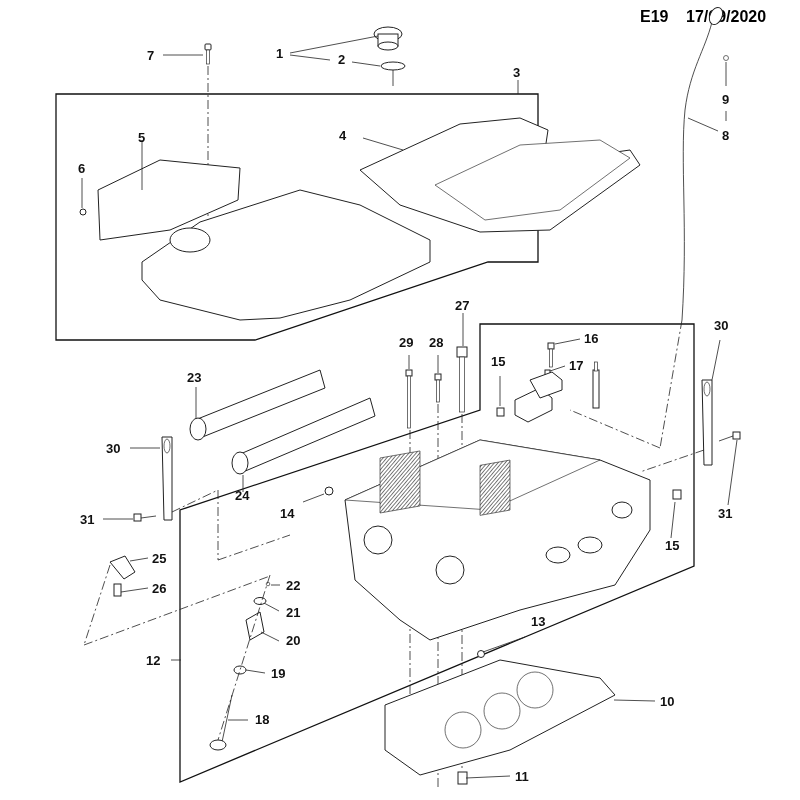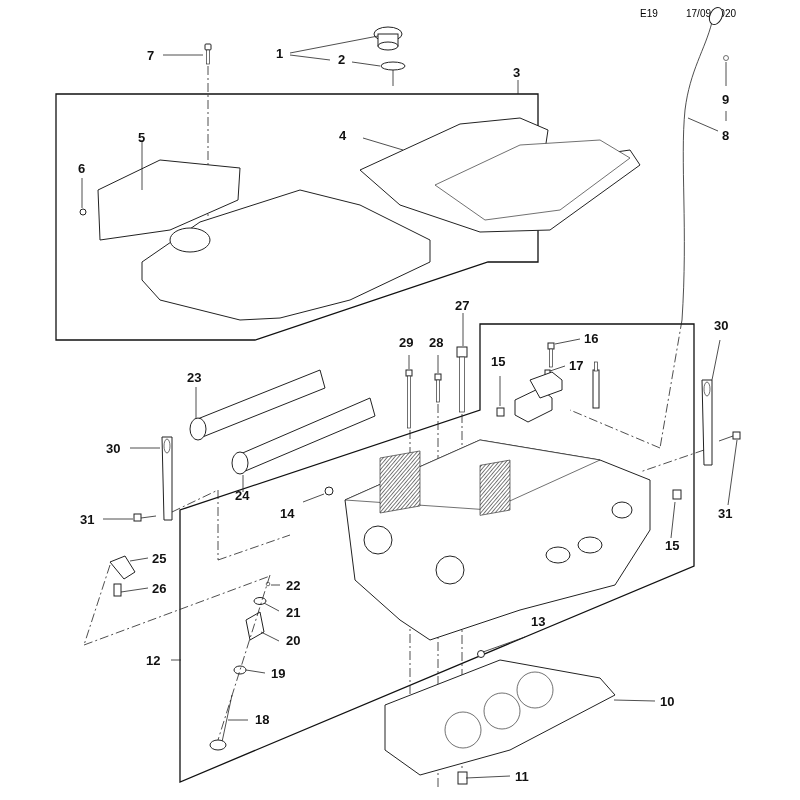--- a/index.html
+++ b/index.html
@@ -5,7 +5,7 @@
   html, body { margin:0; padding:0; background:#ffffff; }
   body { width:800px; height:800px; position:relative; overflow:hidden;
          font-family:"Liberation Sans", sans-serif; color:#000; }
-  .hdr { position:absolute; font-size:10px; font-weight:normal; }
+  .hdr { position:absolute; font-size:16px; font-weight:bold; }
   #diagram { position:absolute; left:0; top:0; width:800px; height:800px; }
   .callout { font-family:"Liberation Sans", sans-serif; font-size:13px; font-weight:bold; fill:#111; }
   .frame { fill:none; stroke:#111; stroke-width:1.3; }

